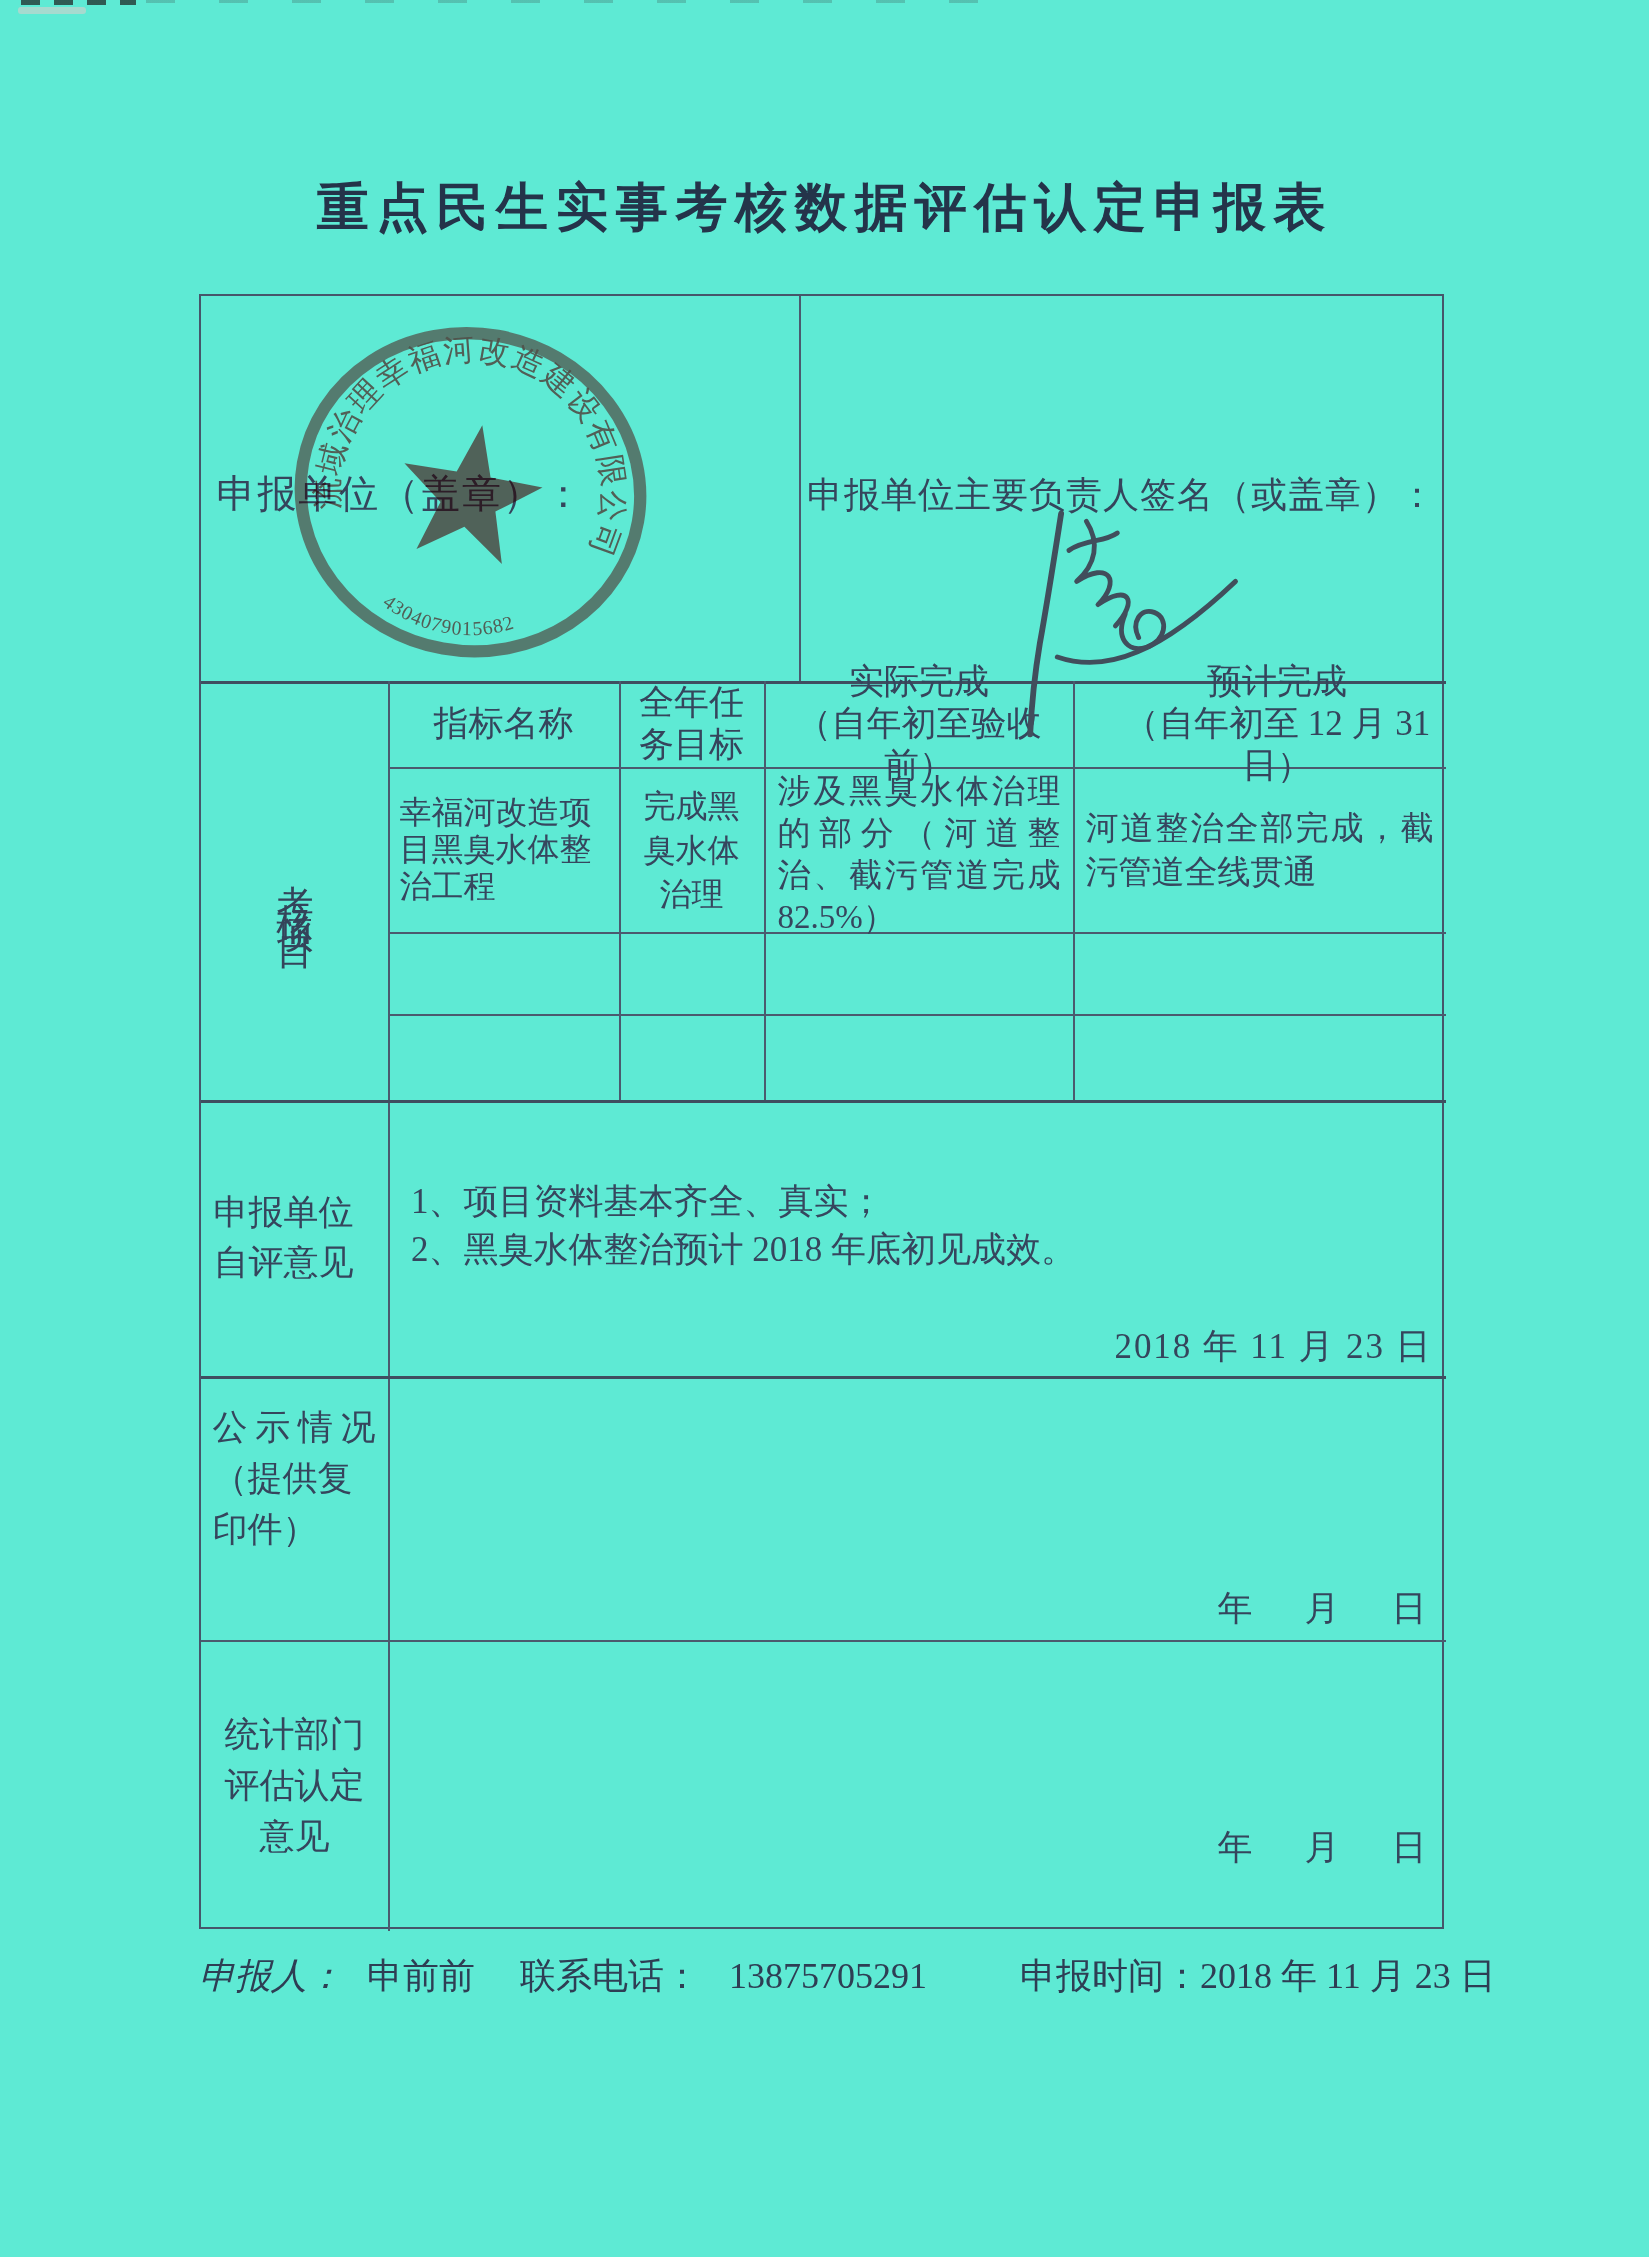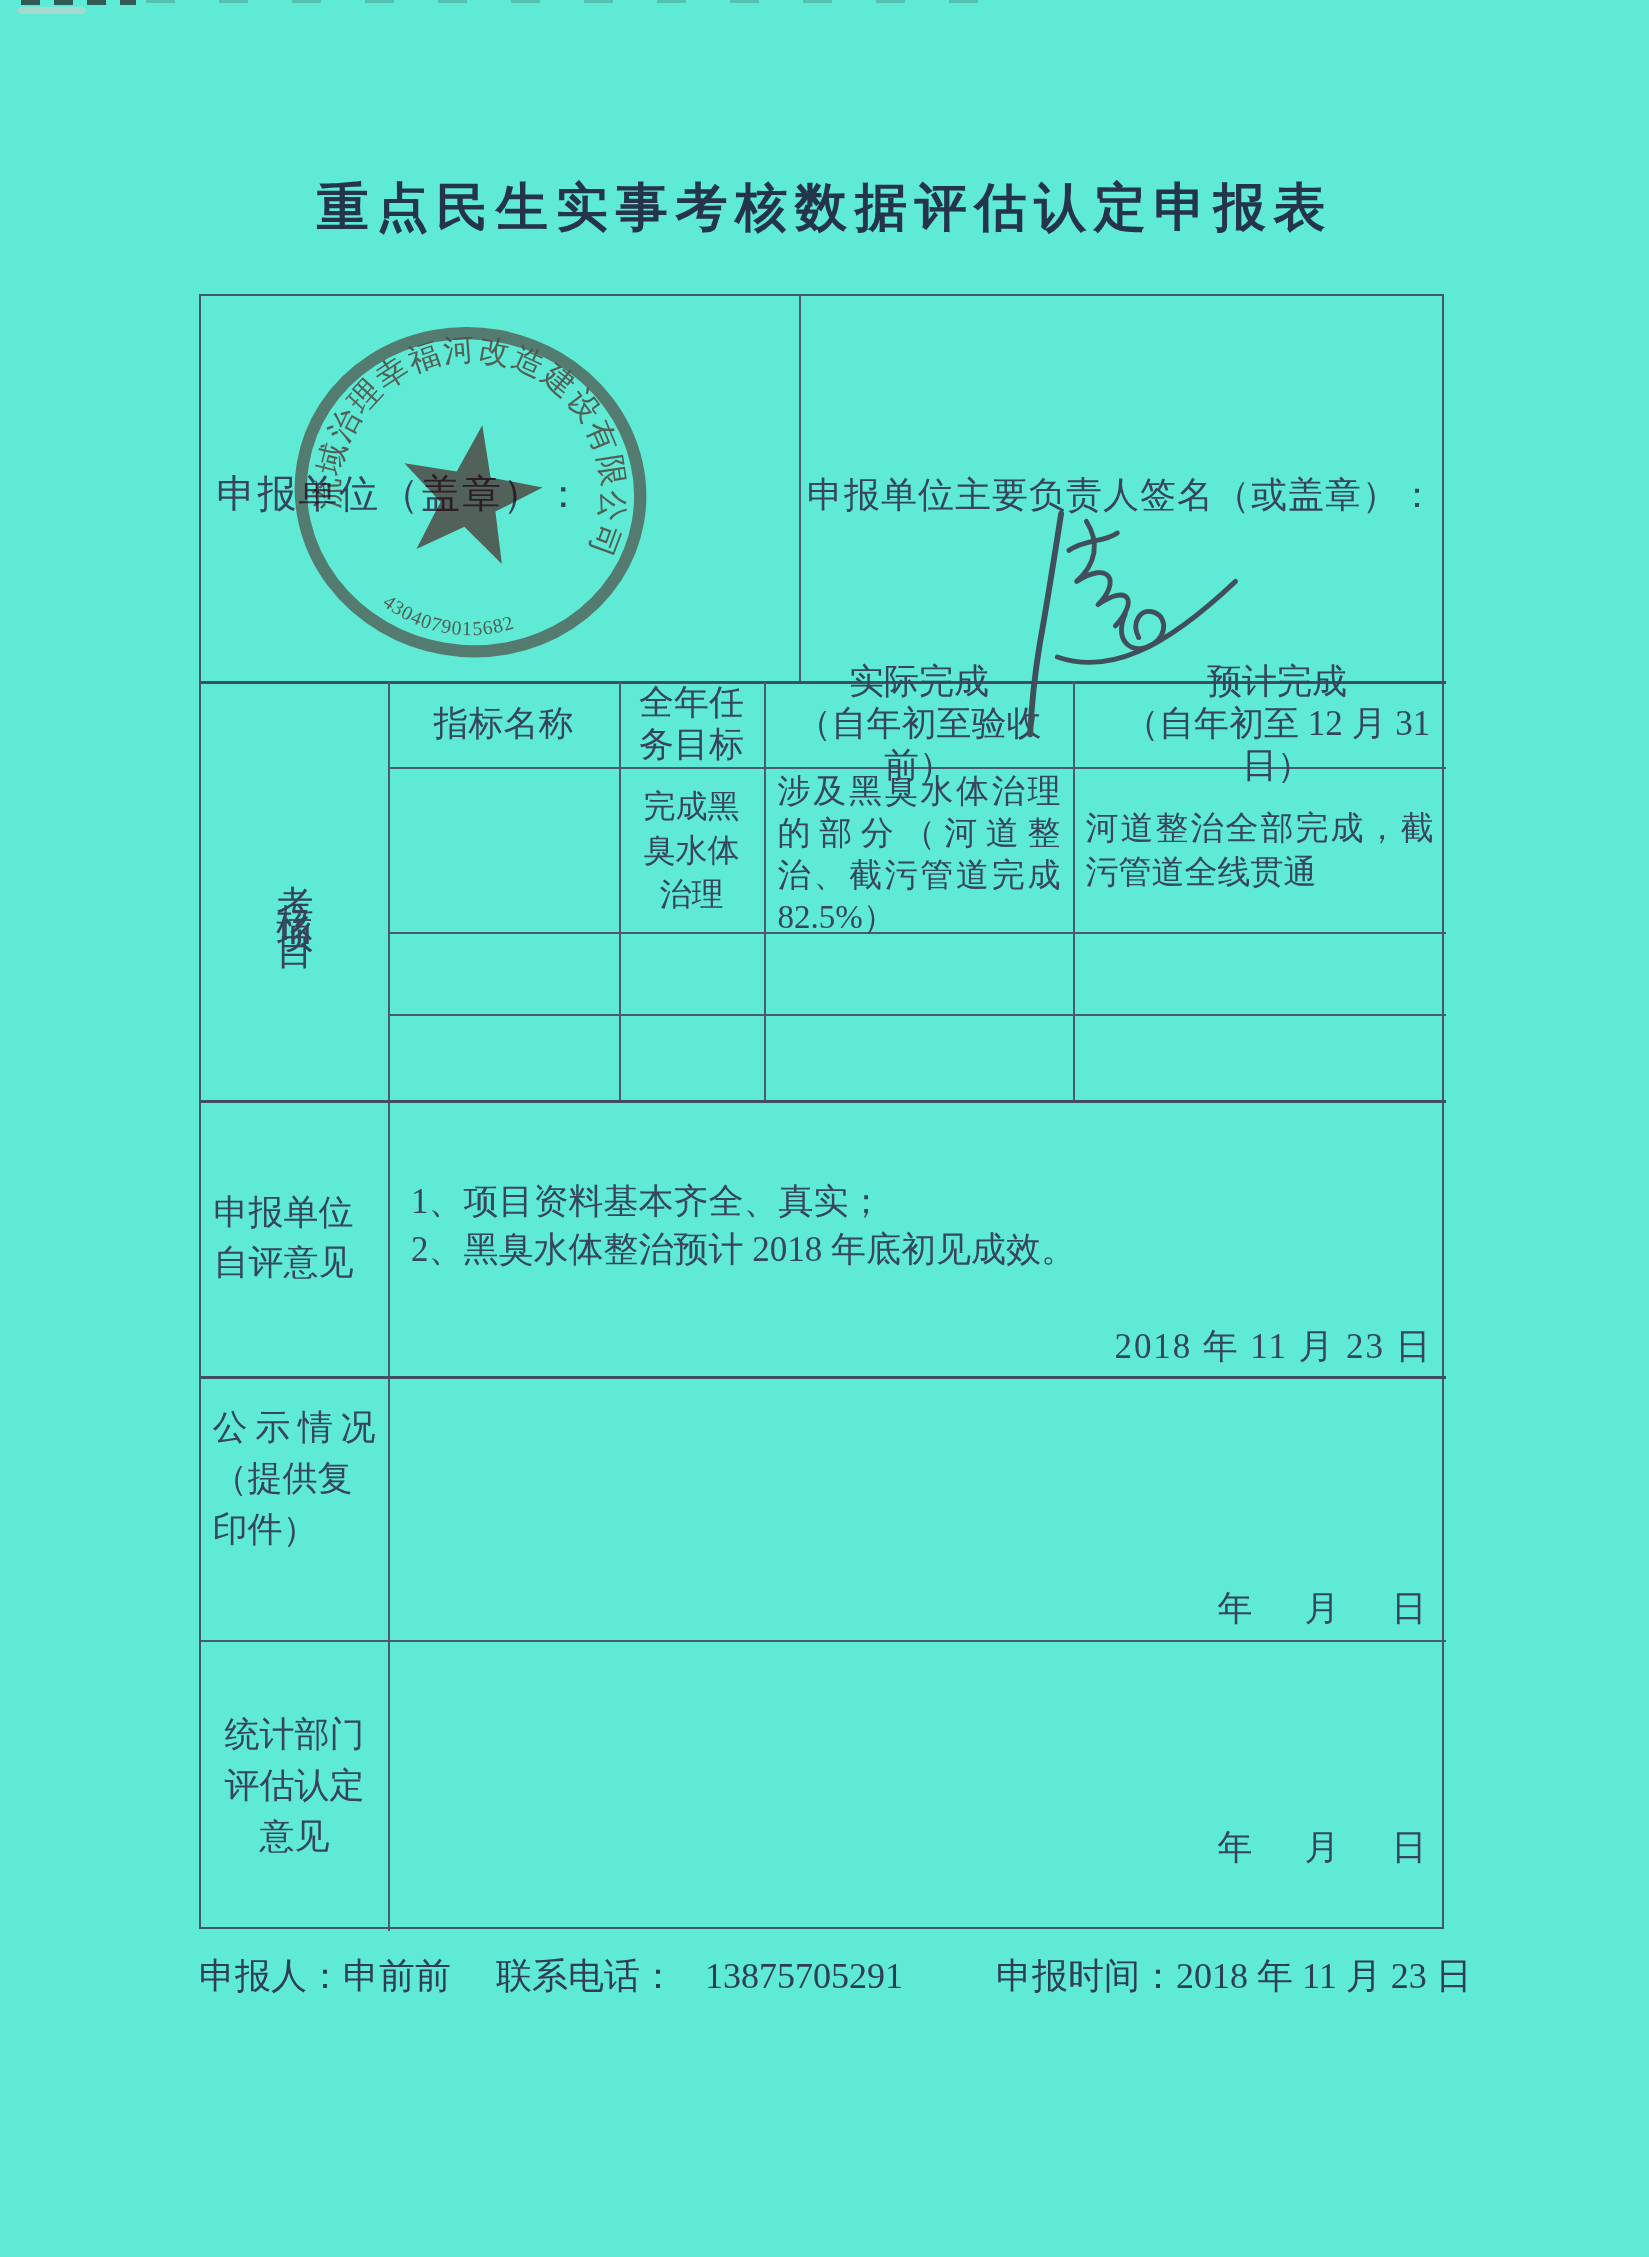--- a/index.html
+++ b/index.html
@@ -125,6 +125,10 @@
       <span class="v-label">考核项目</span>
     </div>
 
+    <div class="cell flex-center body-txt" style="left:187px; top:471px; width:231px; height:165px; padding:0 11.6px;
+                font-size:32px; line-height:37px; text-align:left; word-break:break-all;">
+      <span>幸福河改造项目黑臭水体整治工程</span>
+    </div>
     <div class="cell flex-center body-txt" style="left:418px; top:471px; width:145px; height:165px; padding:0 17px;
                 font-size:32px; line-height:44px; text-align:center; word-break:break-all;">
       <span>完成黑臭水体治理</span>

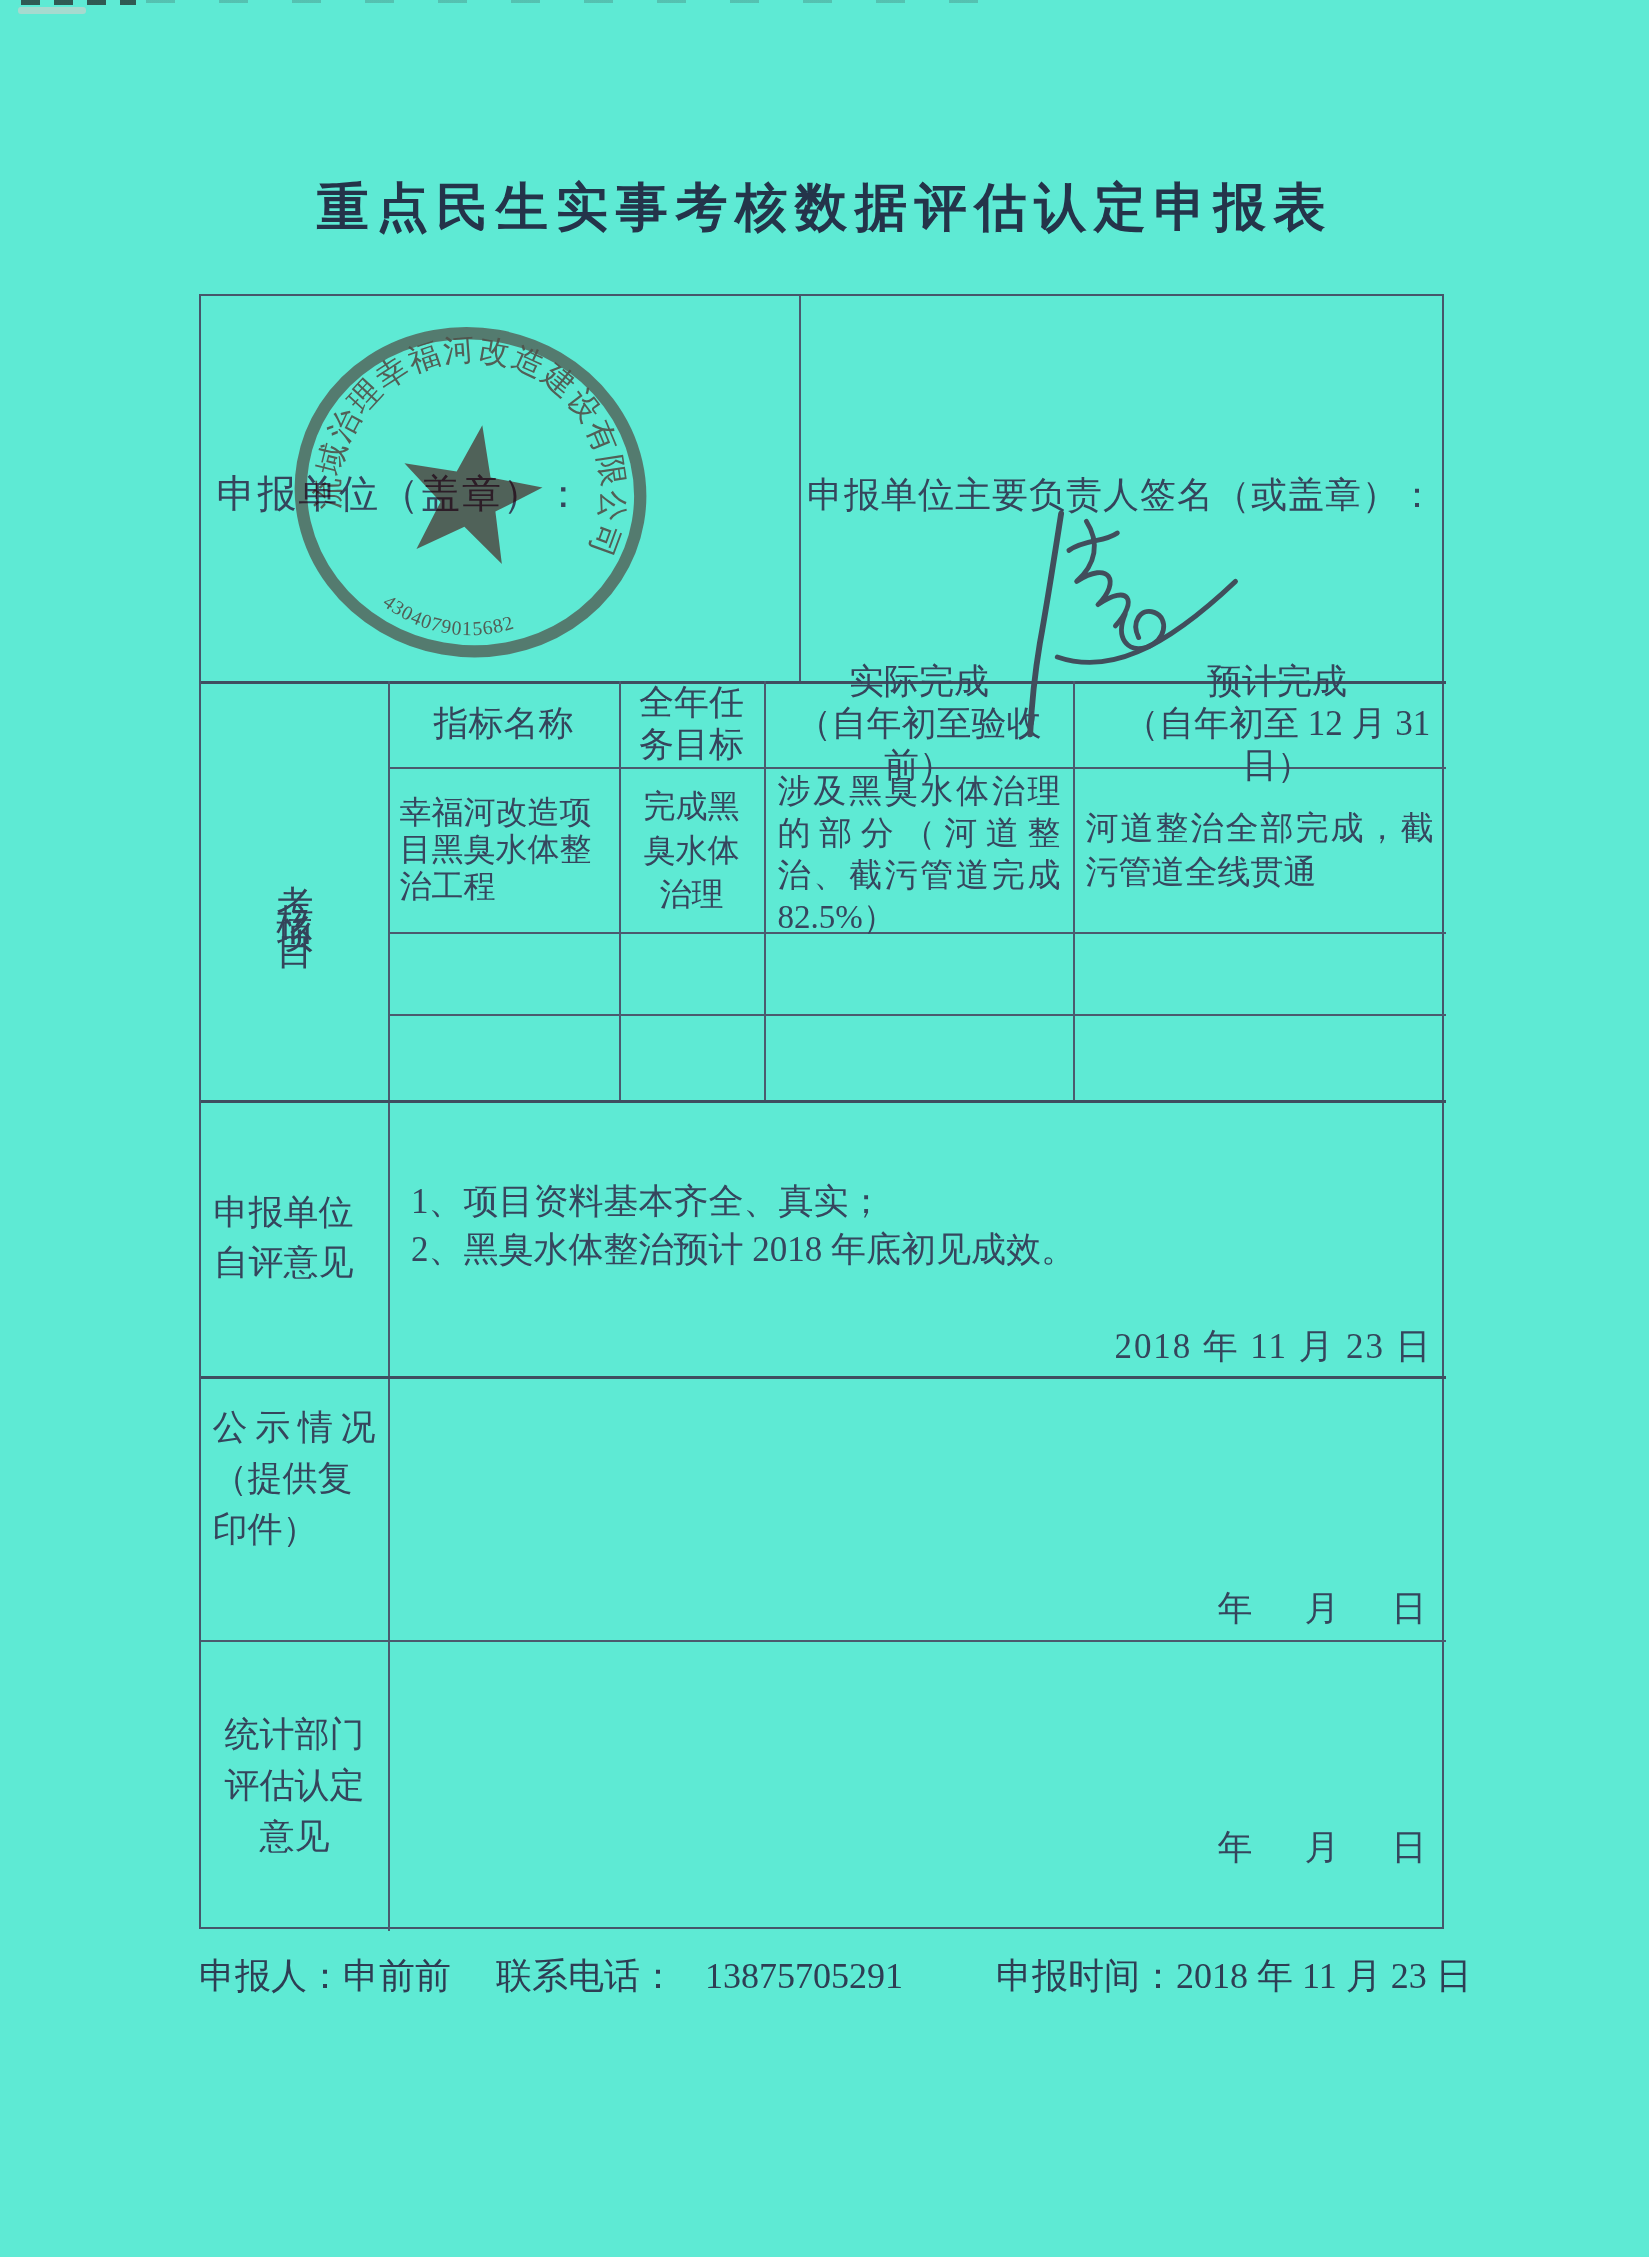--- a/index.html
+++ b/index.html
@@ -183,7 +183,7 @@
   </div>
 
   <div class="footer">
-    <span style="margin-right:0;">申报人：</span>
+    <span style="margin-right:24px;font-style:italic;">申报人：</span>
     <span style="margin-right:45px;">申前前</span>
     <span style="margin-right:29px;">联系电话：</span>
     <span style="margin-right:93px;">13875705291</span>

